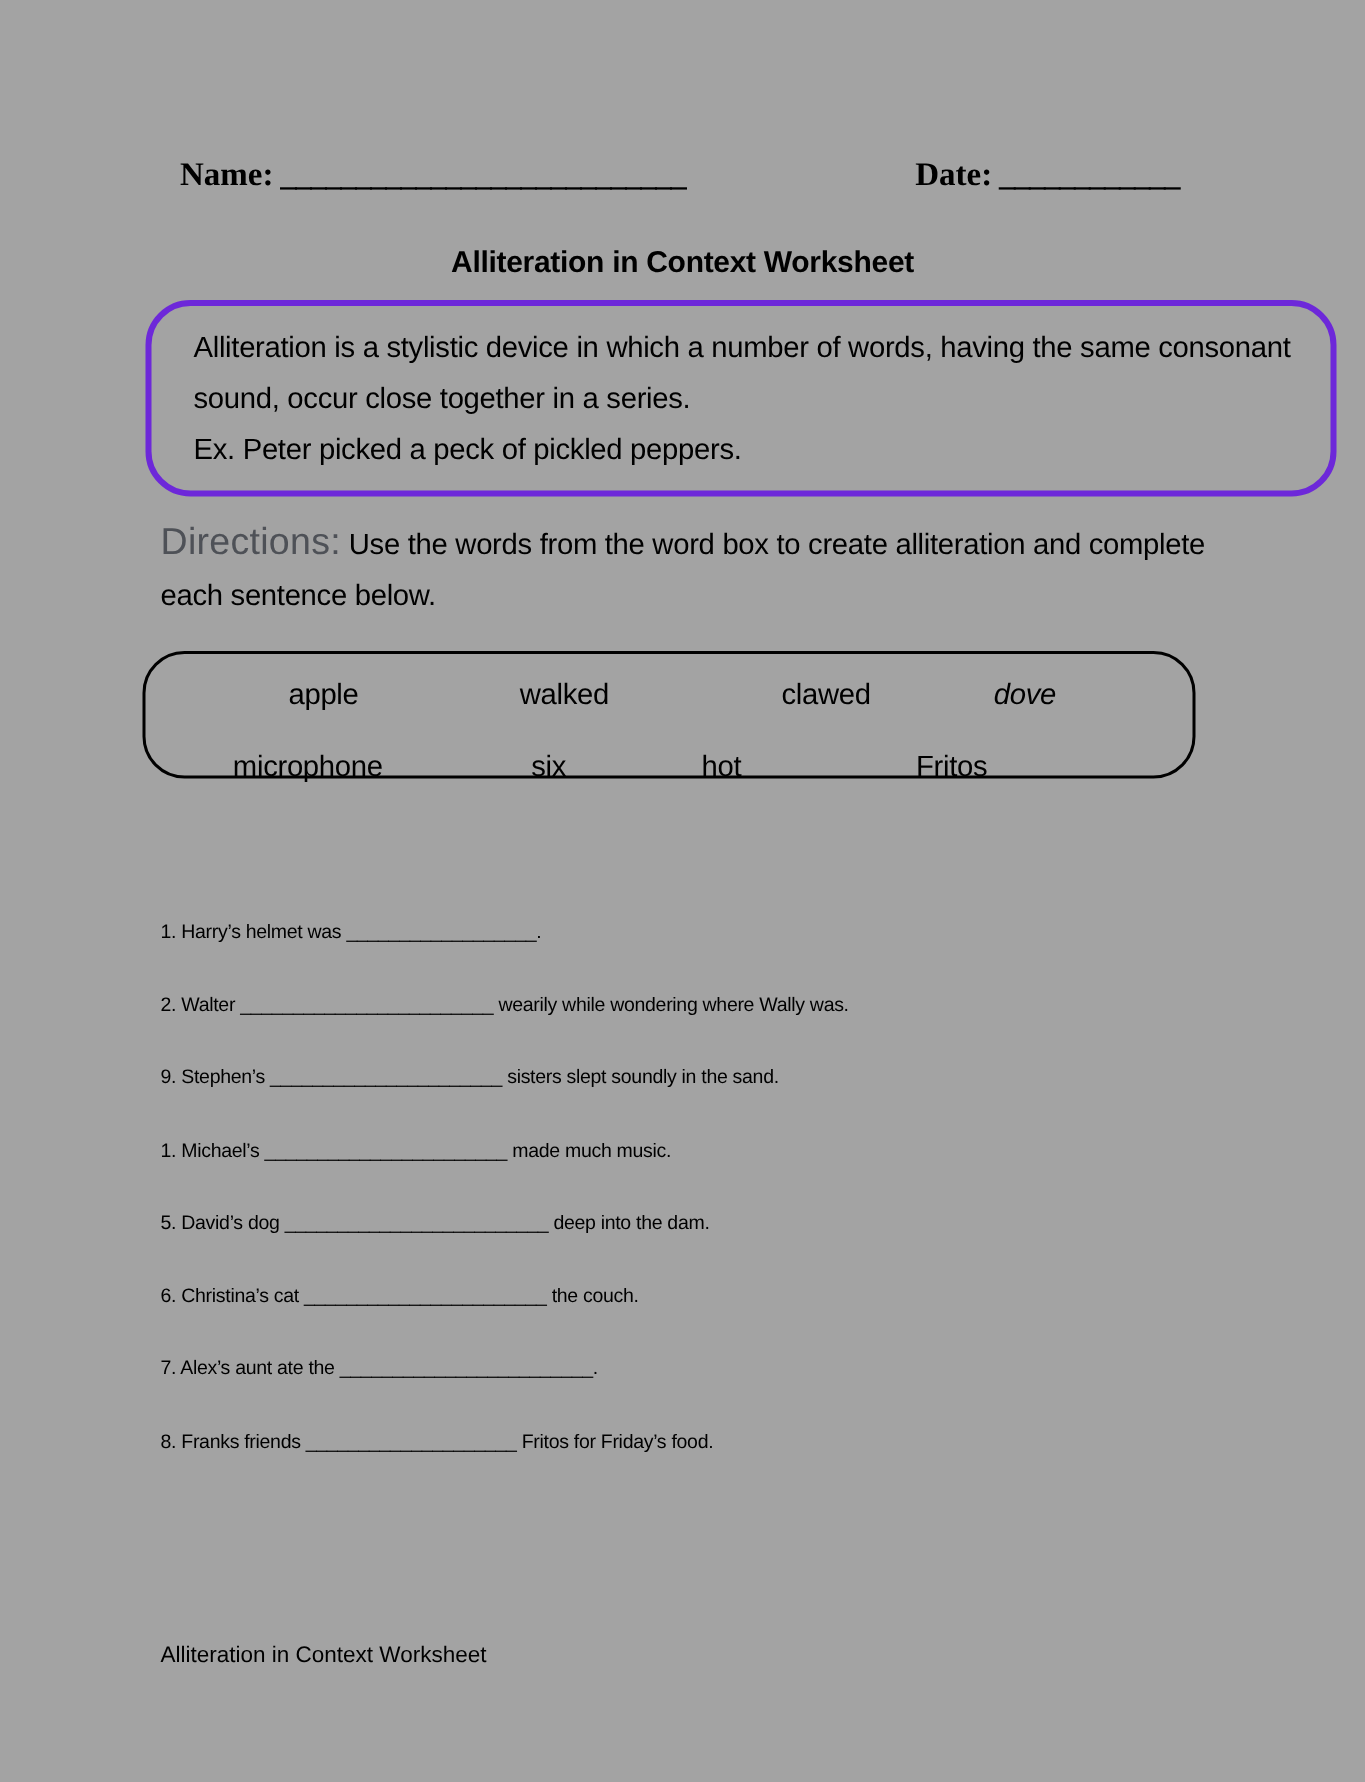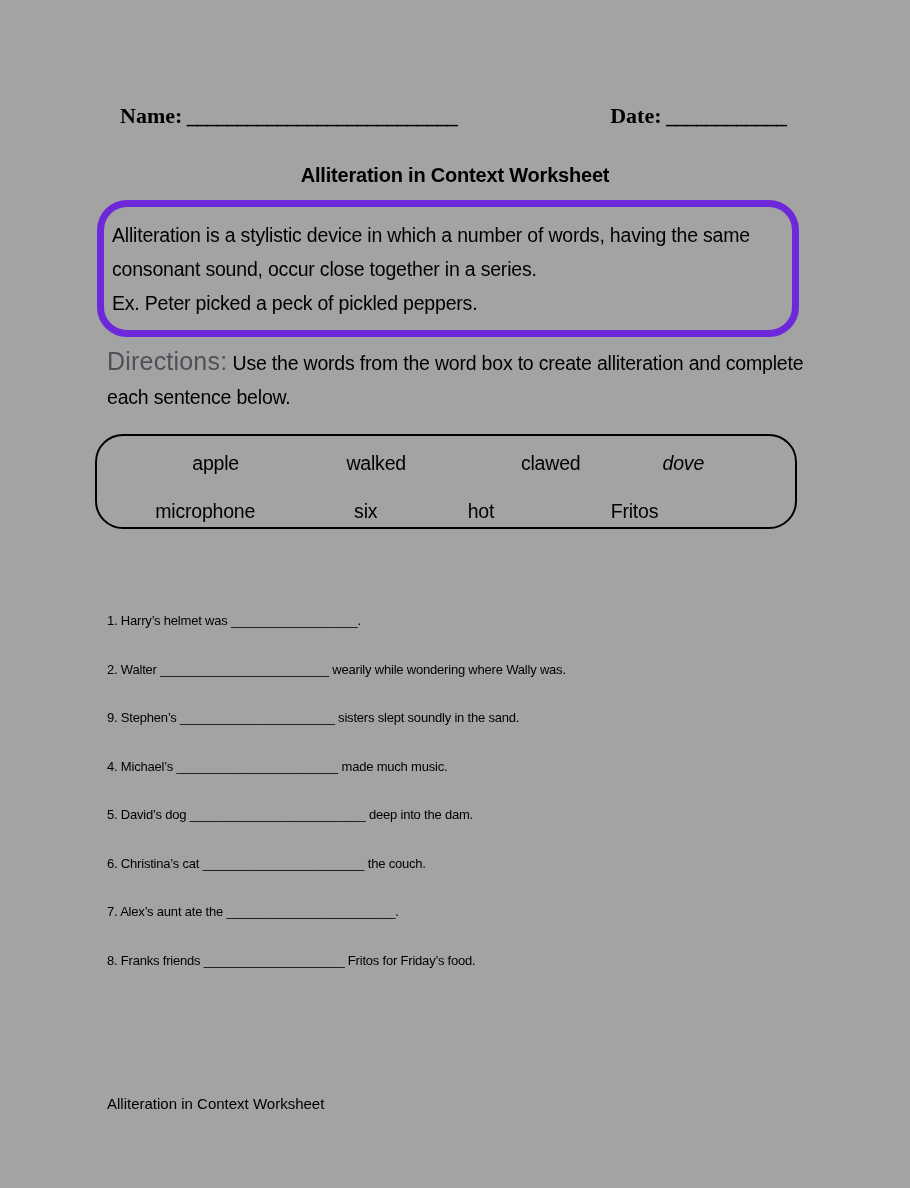--- a/index.html
+++ b/index.html
@@ -47,11 +47,11 @@
     position: absolute;
     top: 200px;
     left: 97px;
-    width: 702px;
+    width: 794px;
     min-height: 123px;
-    border: 7px solid #6d28d9;
+    border: 4px solid #6d28d9;
     border-radius: 30px;
-    padding: 11px 24px 10px 8px;
+    padding: 11px 24px 10px 28px;
     font-size: 19.5px;
     line-height: 34px;
   }

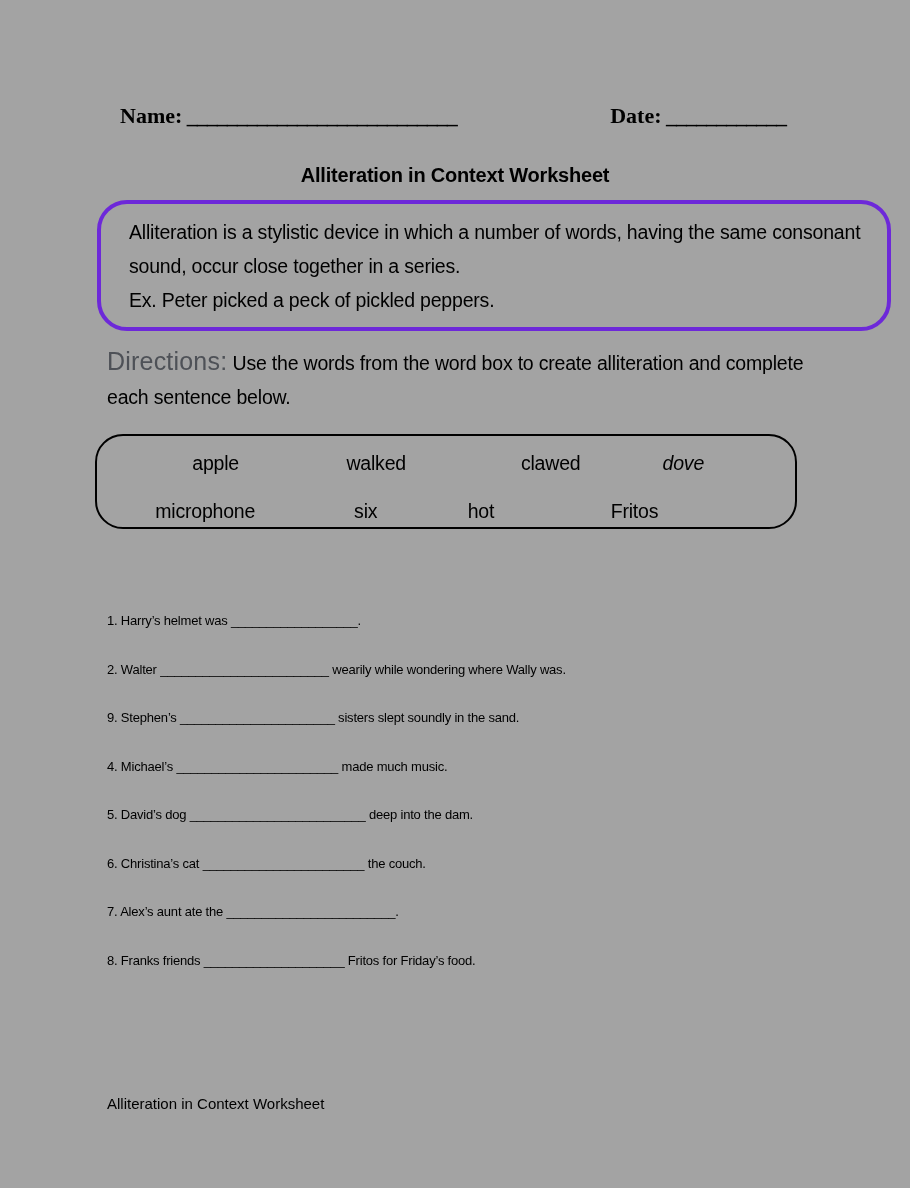--- a/index.html
+++ b/index.html
@@ -77,7 +77,7 @@
     top: 434px;
     left: 95px;
     width: 702px;
-    height: 95px;
+    height: 85px;
     border: 2px solid #000000;
     border-radius: 28px;
     font-size: 19.5px;

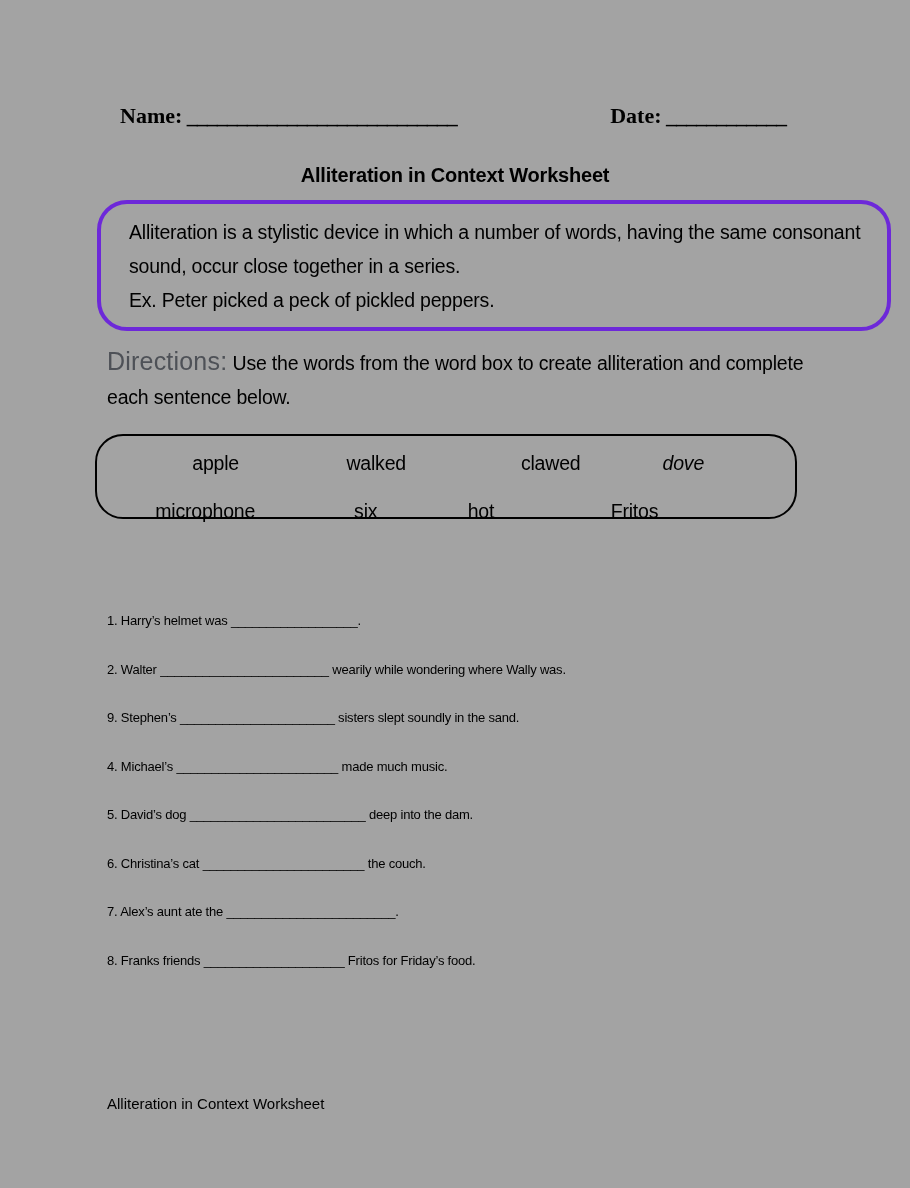--- a/index.html
+++ b/index.html
@@ -150,7 +150,7 @@
     <p>1. Harry’s helmet was __________________.</p>
     <p>2. Walter ________________________ wearily while wondering where Wally was.</p>
     <p>9. Stephen’s ______________________ sisters slept soundly in the sand.</p>
-    <p>4. Michael’s _______________________ made much music.</p>
+    <p>1. Michael’s _______________________ made much music.</p>
     <p>5. David’s dog _________________________ deep into the dam.</p>
     <p>6. Christina’s cat _______________________ the couch.</p>
     <p>7. Alex’s aunt ate the ________________________.</p>

